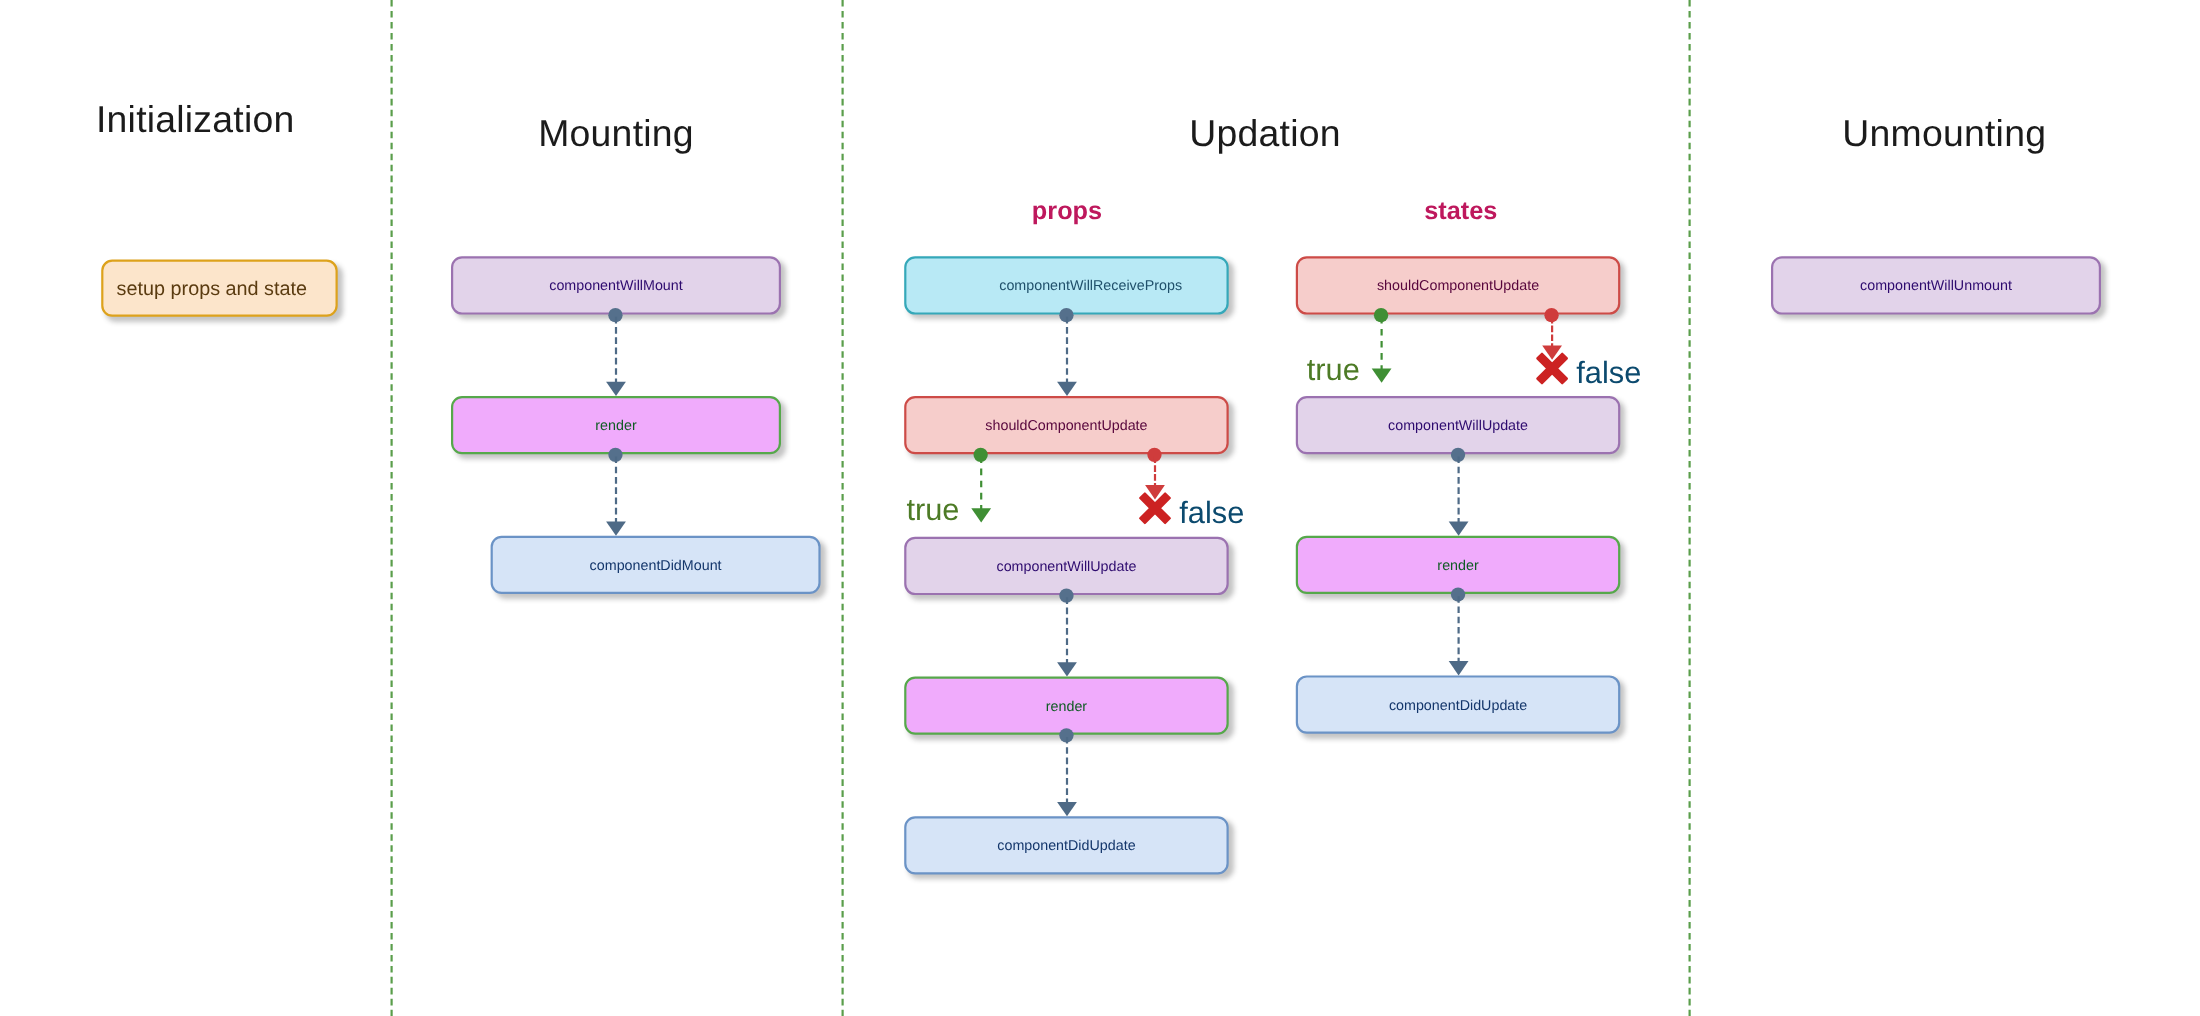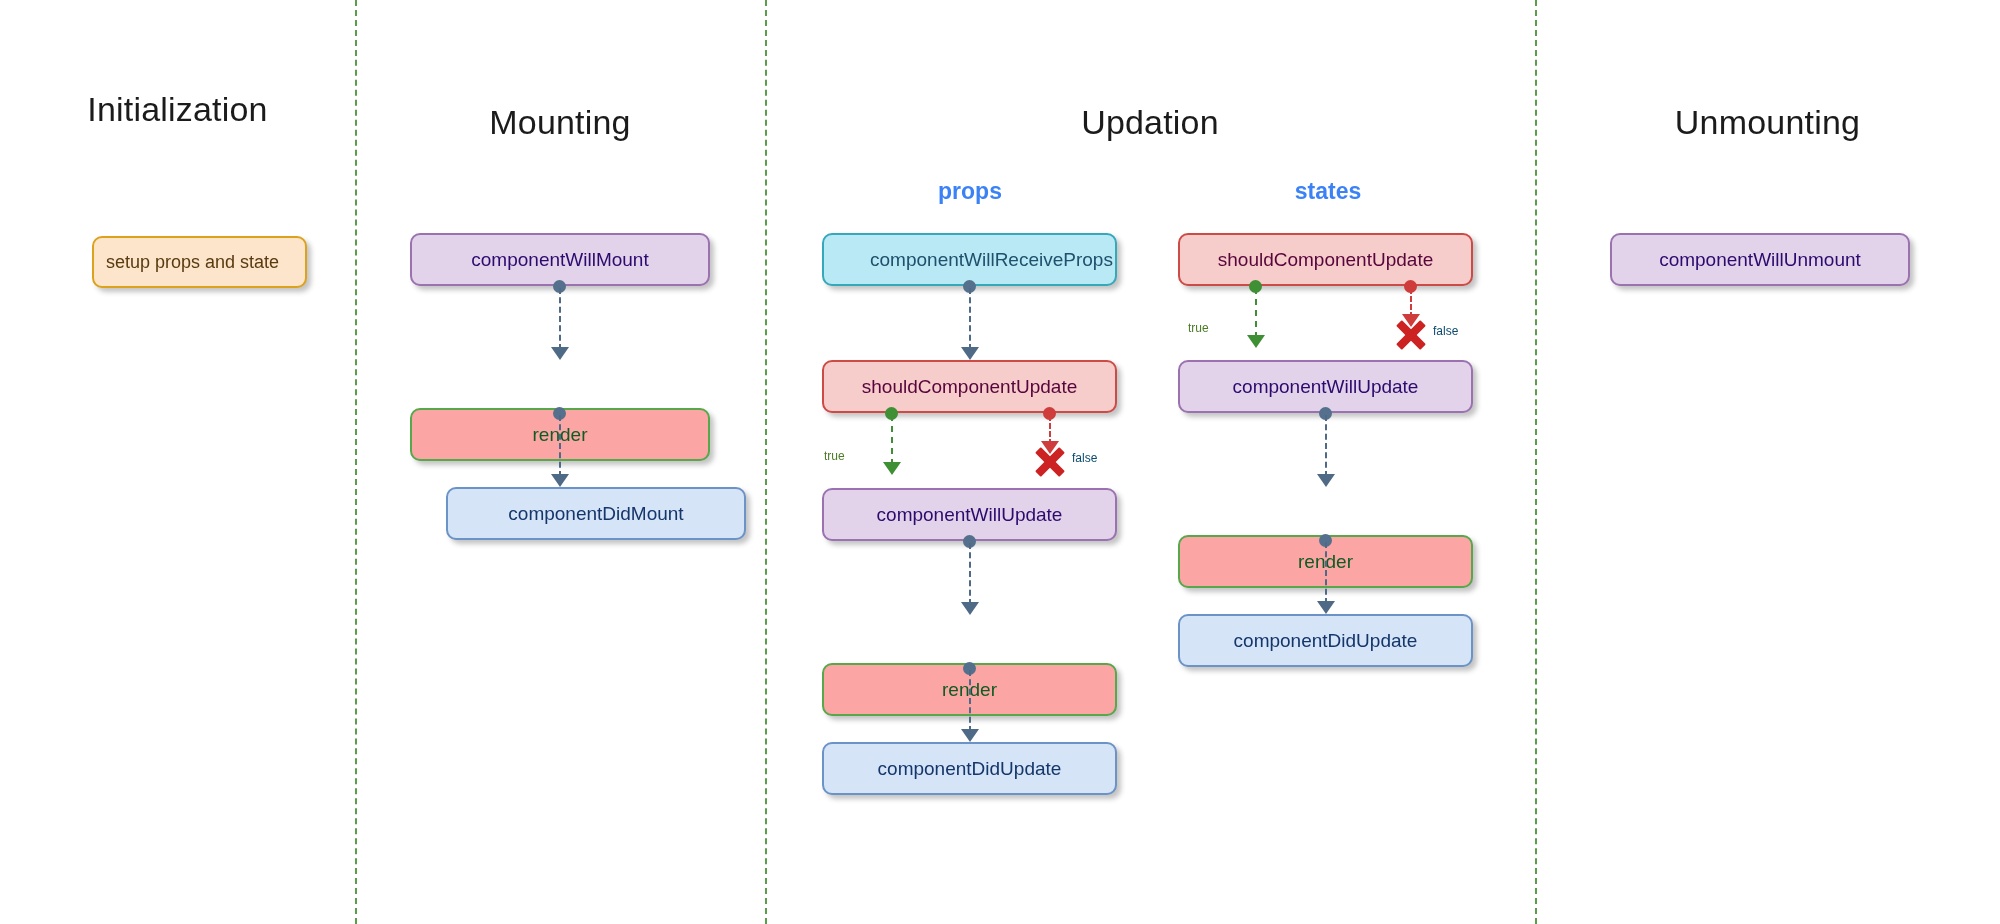--- a/index.html
+++ b/index.html
@@ -46,7 +46,7 @@
     text-align: center;
     font-size: 23px;
     font-weight: 700;
-    color: #3b82f6;
+    color: #be185d;
     white-space: nowrap;
     line-height: 1;
   }

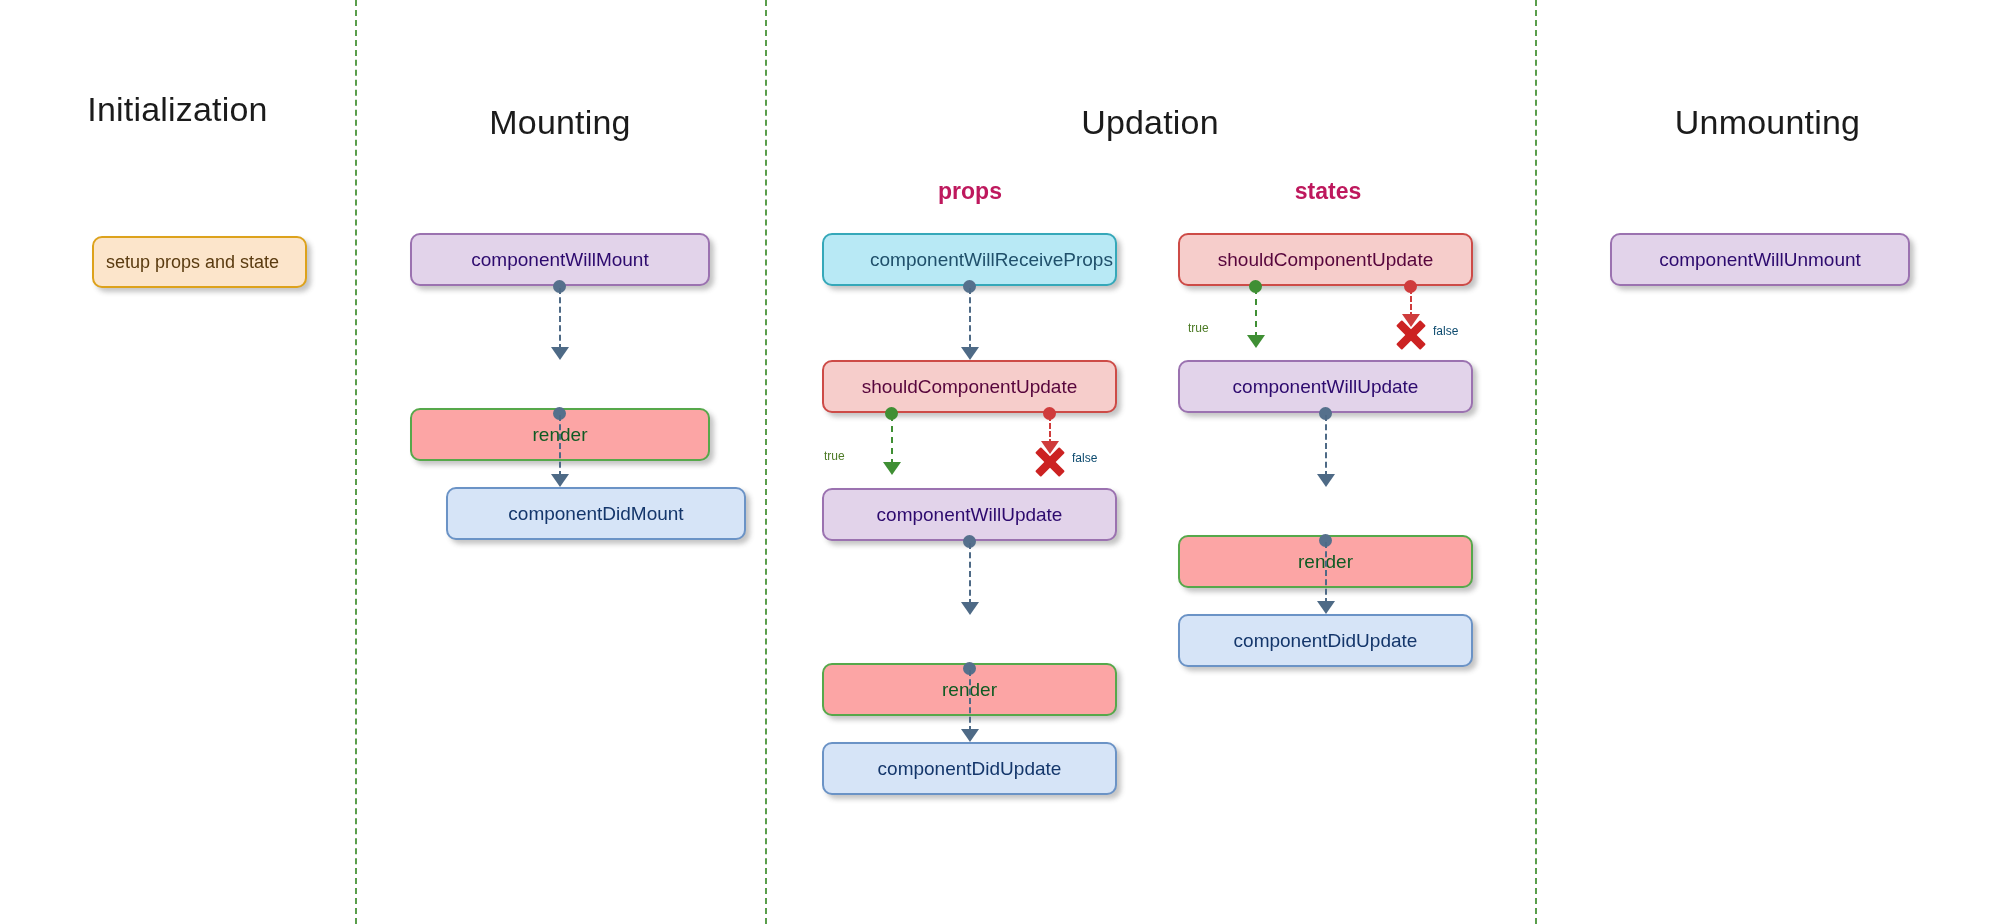--- a/index.html
+++ b/index.html
@@ -61,7 +61,7 @@
     display: flex;
     align-items: center;
     justify-content: center;
-    font-size: 19px;
+    font-size: 13px;
     font-weight: 400;
     line-height: 1;
     box-shadow: 4px 4px 5px rgba(60, 60, 60, 0.30);

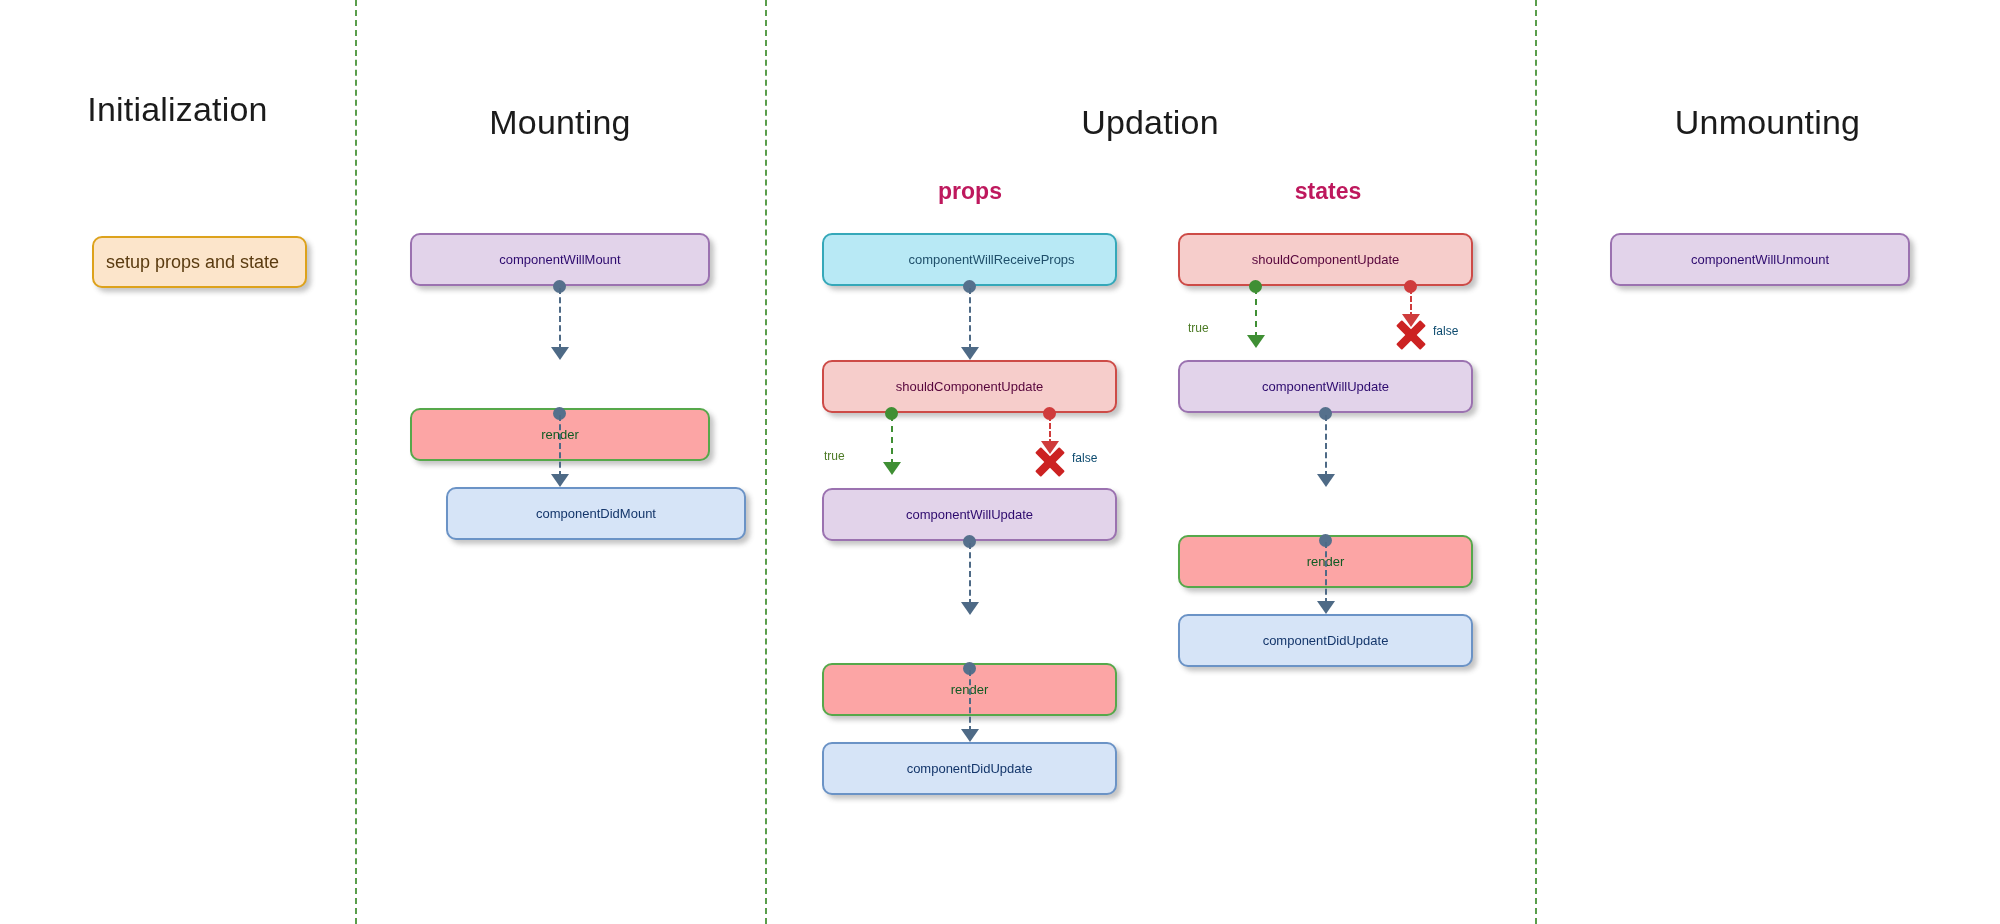--- a/index.html
+++ b/index.html
@@ -140,7 +140,7 @@
   
   .branch-label {
     position: absolute;
-    font-size: 12px;
+    font-size: 28px;
     line-height: 1;
     white-space: nowrap;
   }

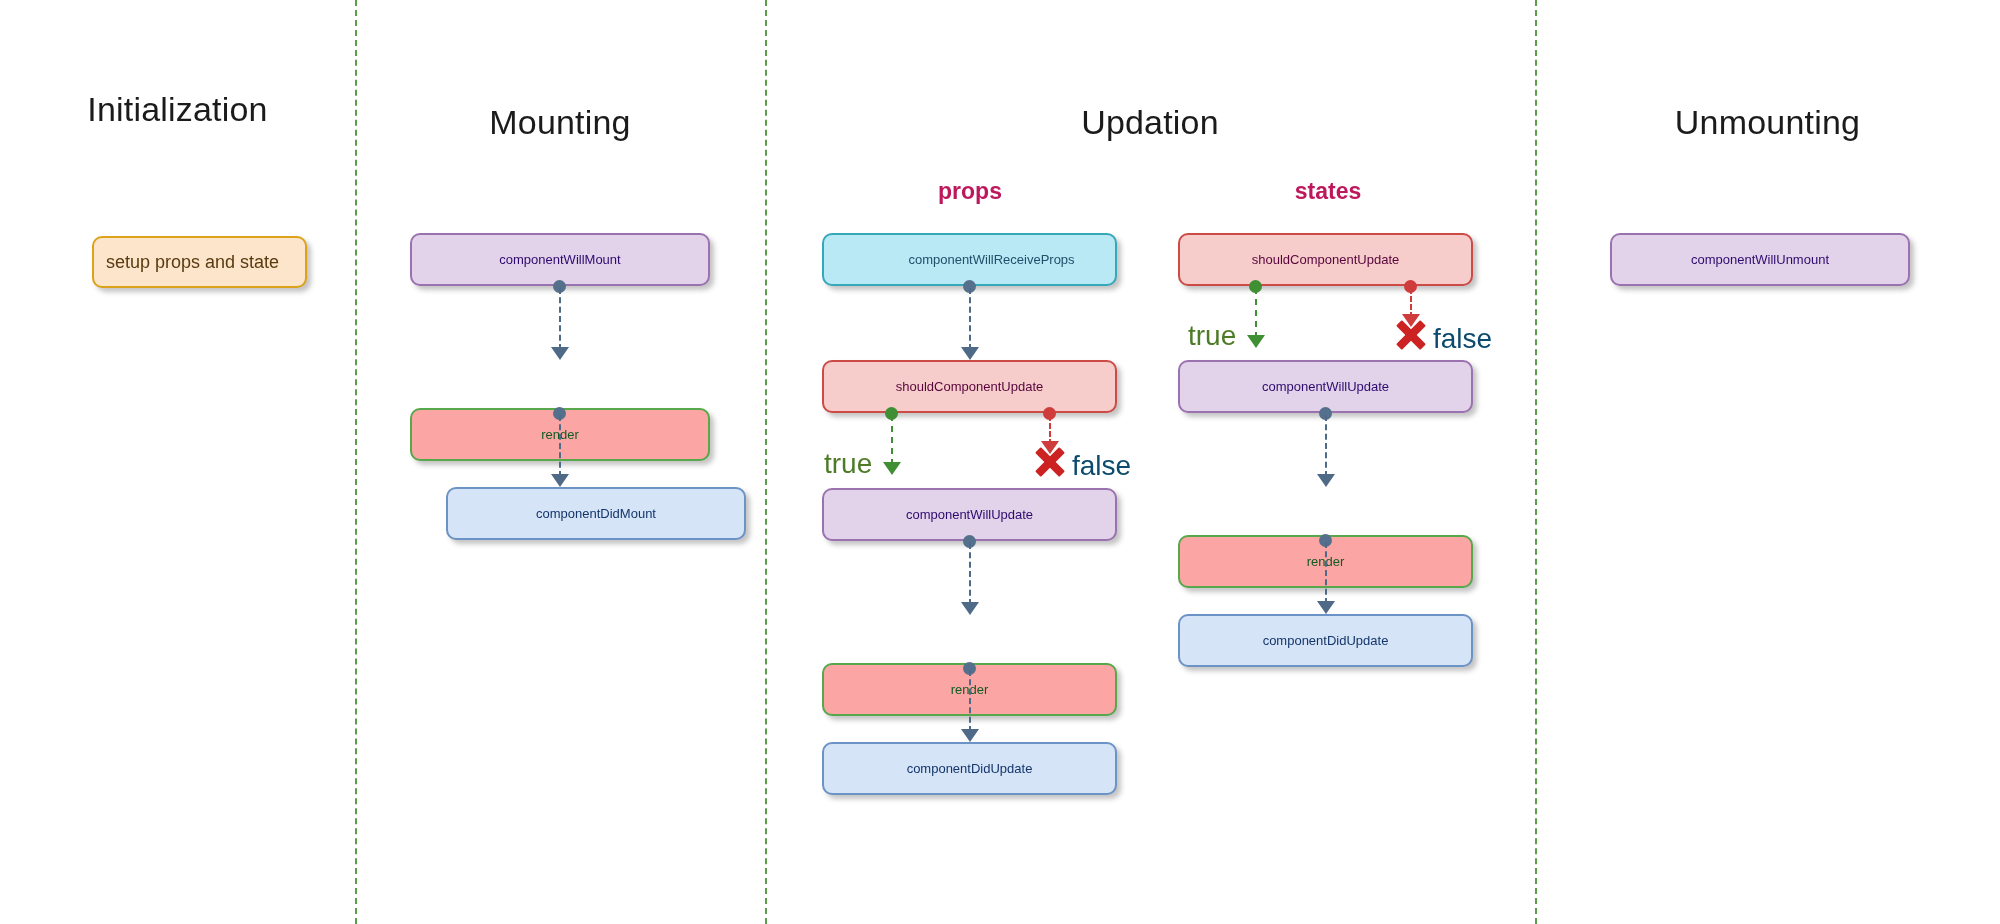--- a/index.html
+++ b/index.html
@@ -74,10 +74,9 @@
     color: #2d0a6e;
   }
   .node.green {
-    background: #fca5a5;
+    background: #f0abfc;
     border-color: #56a84b;
     color: #0f5b23;
-    margin-top: 48px;
   }
   .node.blue {
     background: #d6e4f7;

